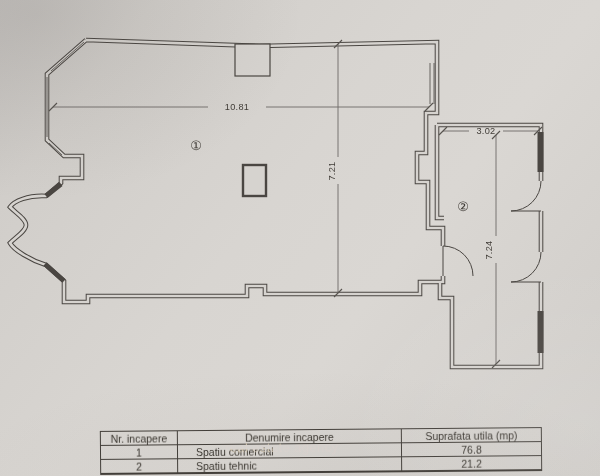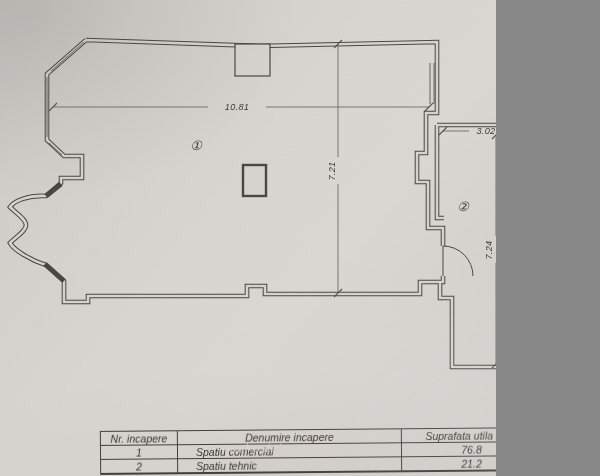--- a/index.html
+++ b/index.html
@@ -4,10 +4,9 @@
 <style>
   html,body{margin:0;padding:0;background:#888;}
   .photo{
-    position:relative;width:496px;height:476px;overflow:hidden;
+    position:relative;width:600px;height:476px;overflow:hidden;
     background:linear-gradient(128deg,#c6c3c0 0%,#d1cecA 16%,#d8d5d1 44%,#dad7d3 62%,#d3d0cc 86%,#cfccc8 100%);
     font-family:"Liberation Sans",sans-serif;
-    font-style:italic;
   }
   .photo::before{
     content:"";position:absolute;inset:0;pointer-events:none;

